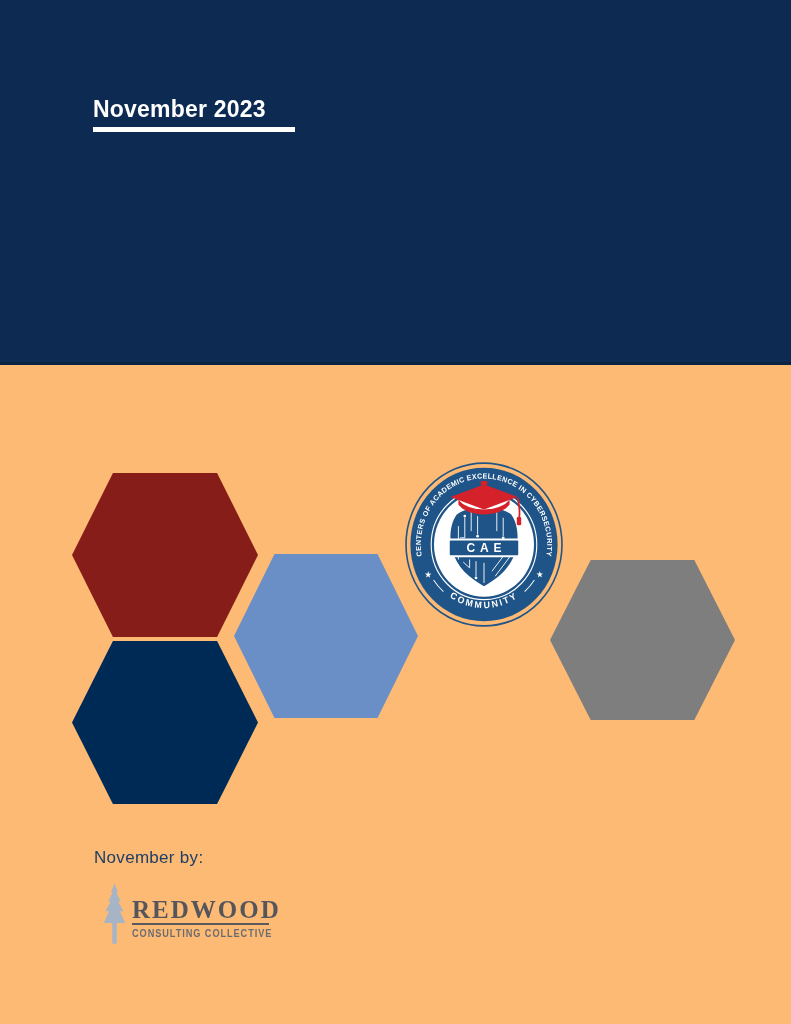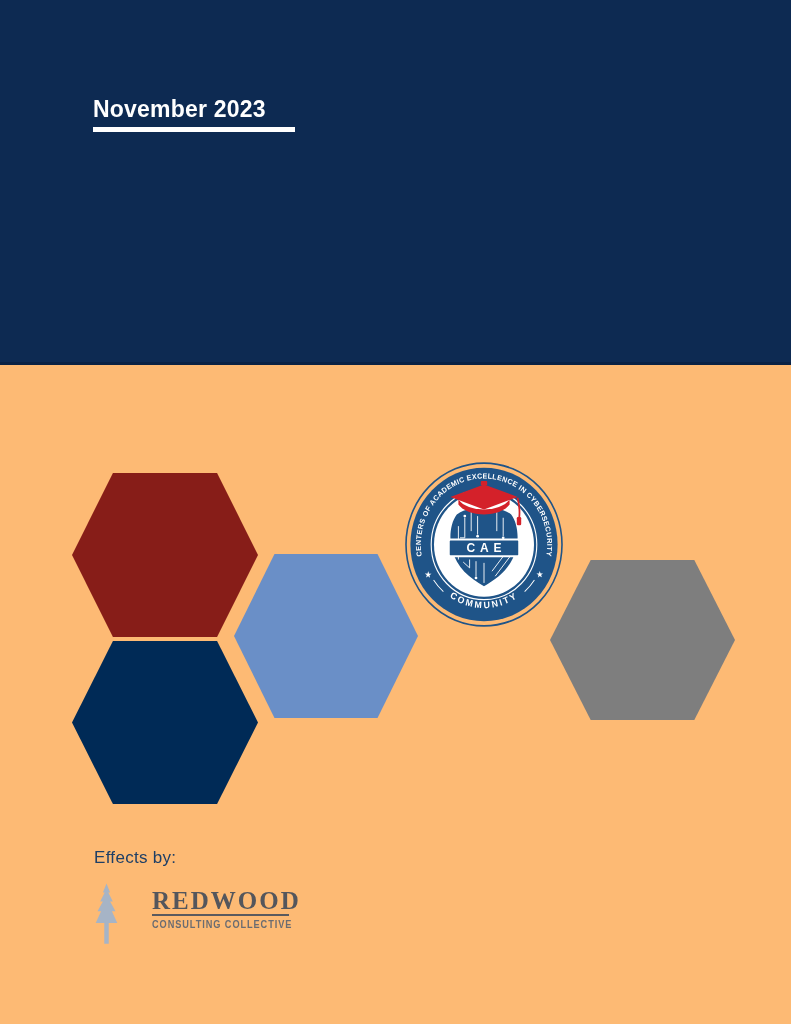--- a/index.html
+++ b/index.html
@@ -131,7 +131,7 @@
     </svg>
   </div>
 
-  <div class="prepared-by">Effects by:</div>
+  <div class="prepared-by">November by:</div>
 
   <div class="redwood">
     <svg class="redwood-tree" viewBox="0 0 30 70">

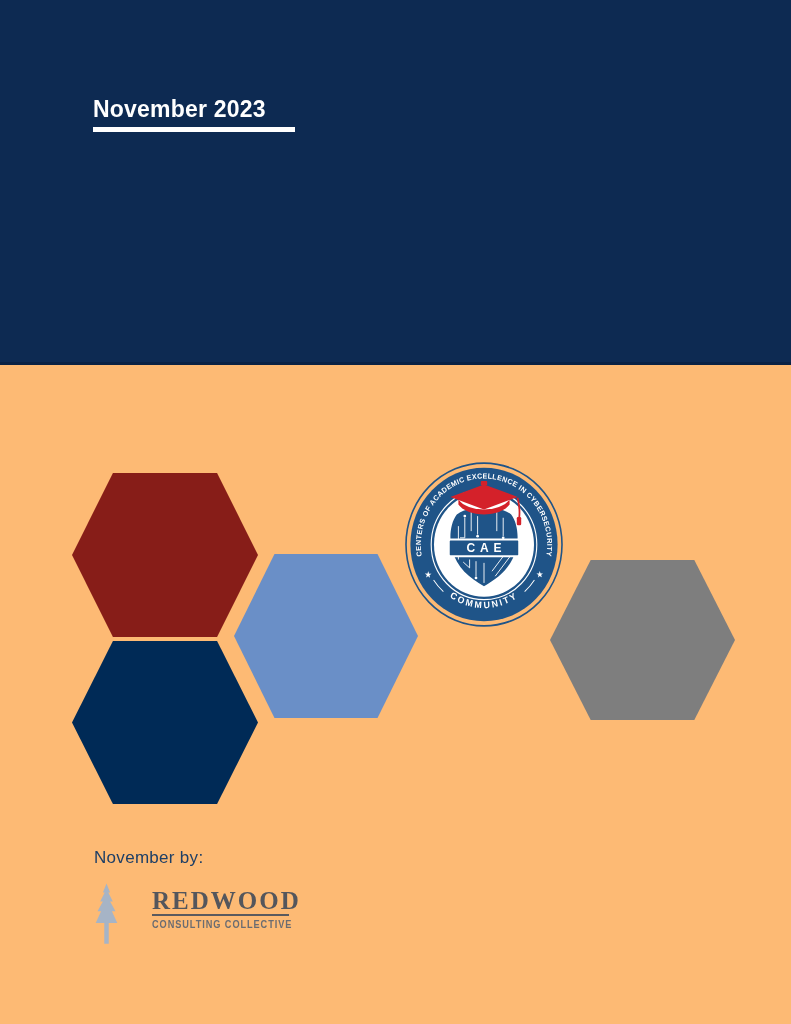--- a/index.html
+++ b/index.html
@@ -44,7 +44,7 @@
     position:absolute;left:94px;top:848px;
     color:#1e3f66;font-size:17px;letter-spacing:.3px;
   }
-  .redwood{position:absolute;left:93px;top:881px;display:flex;align-items:flex-start;gap:28px;}
+  .redwood{position:absolute;left:101px;top:881px;display:flex;align-items:center;}
   .redwood-tree{width:27px;height:66px;flex:0 0 auto;}
   .redwood-text{margin-left:4px;margin-top:8px;width:140px;}
   .redwood-name{

